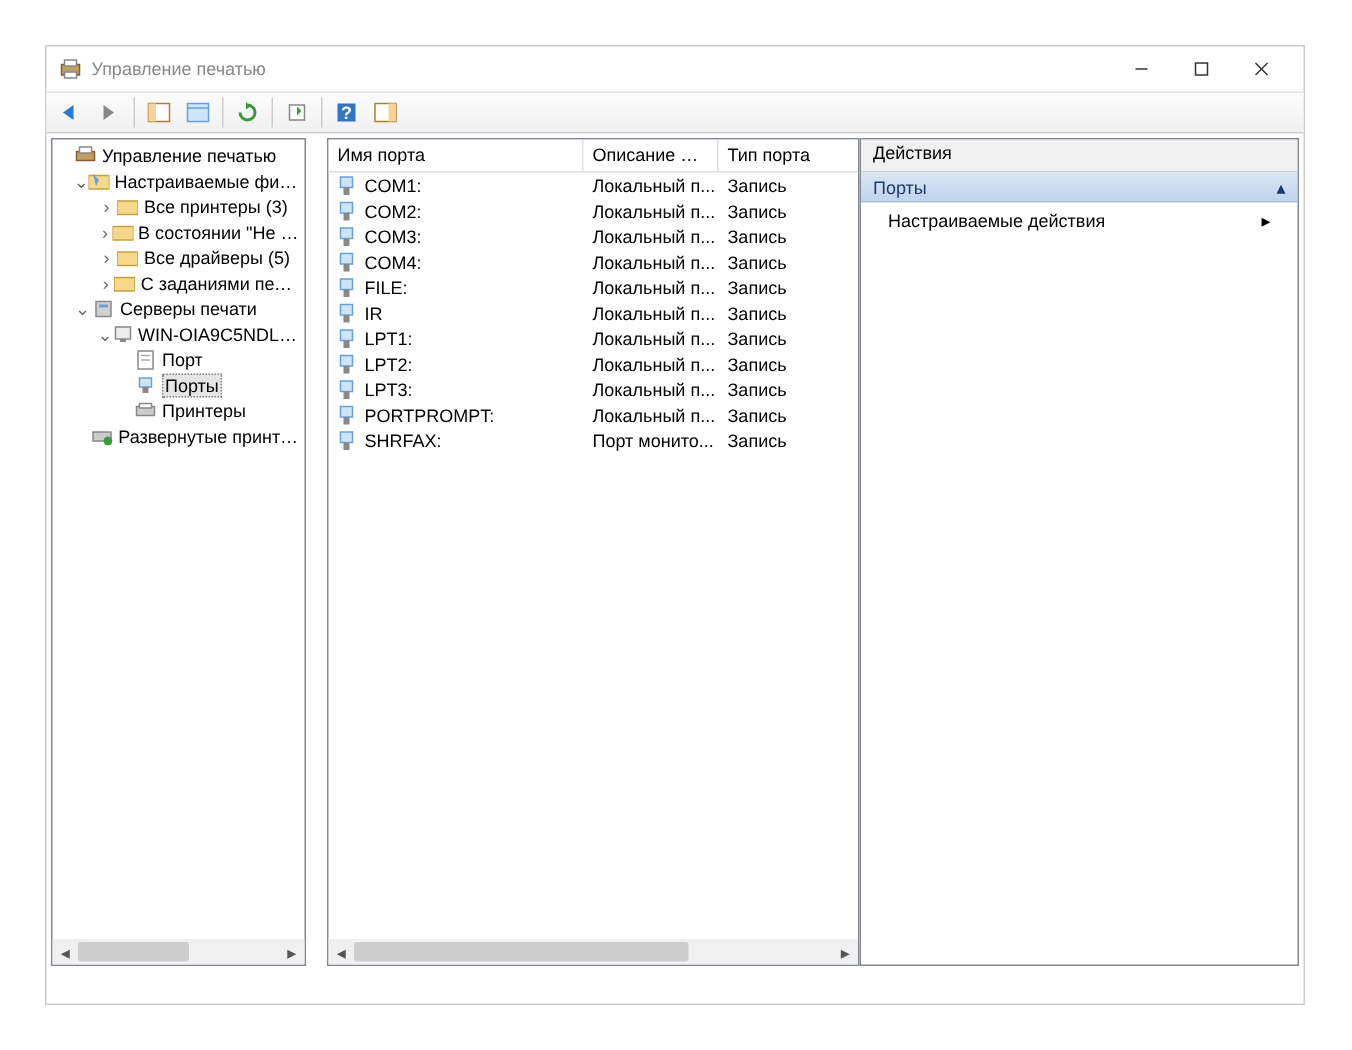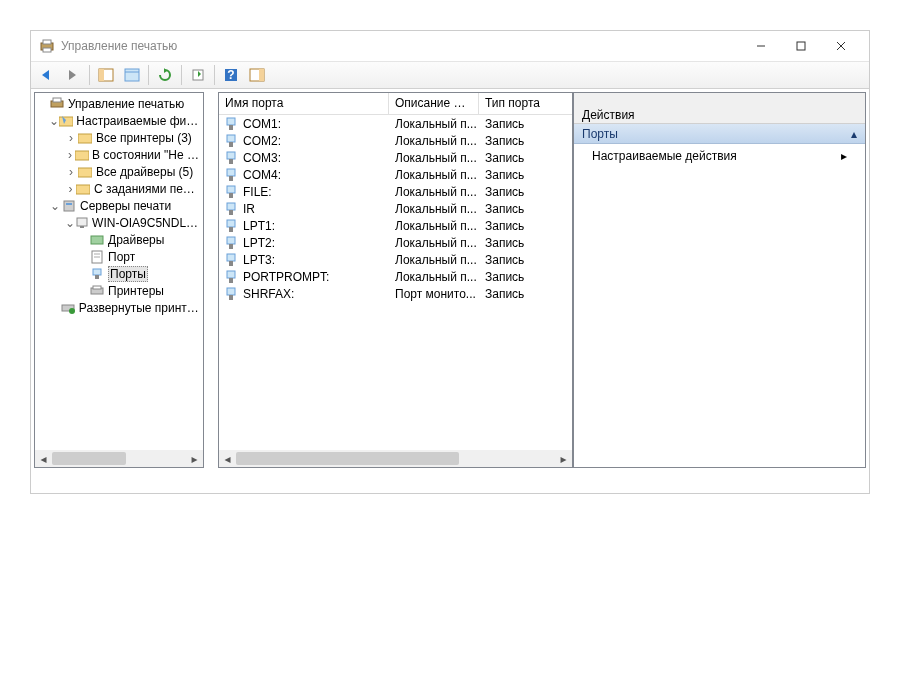--- a/index.html
+++ b/index.html
@@ -4,7 +4,7 @@
 <style>
 * { box-sizing: border-box; margin: 0; padding: 0; font-family: "Segoe UI", Tahoma, sans-serif; font-size: 12px; }
 html, body { width: 901px; height: 700px; background: #fff; overflow: hidden; }
-.outer { position: absolute; left: 30px; top: 30px; width: 840px; height: 464px; border: 1px solid #ccc; background: #fff; }
+.outer { position: absolute; left: 30px; top: 30px; width: 840px; height: 640px; border: 1px solid #ccc; background: #fff; }
 .titlebar { height: 30px; display: flex; align-items: center; padding: 0 8px; color: #888; }
 .titlebar .icon { width: 16px; height: 16px; margin-right: 6px; }
 .titlebar .title { flex: 1; }

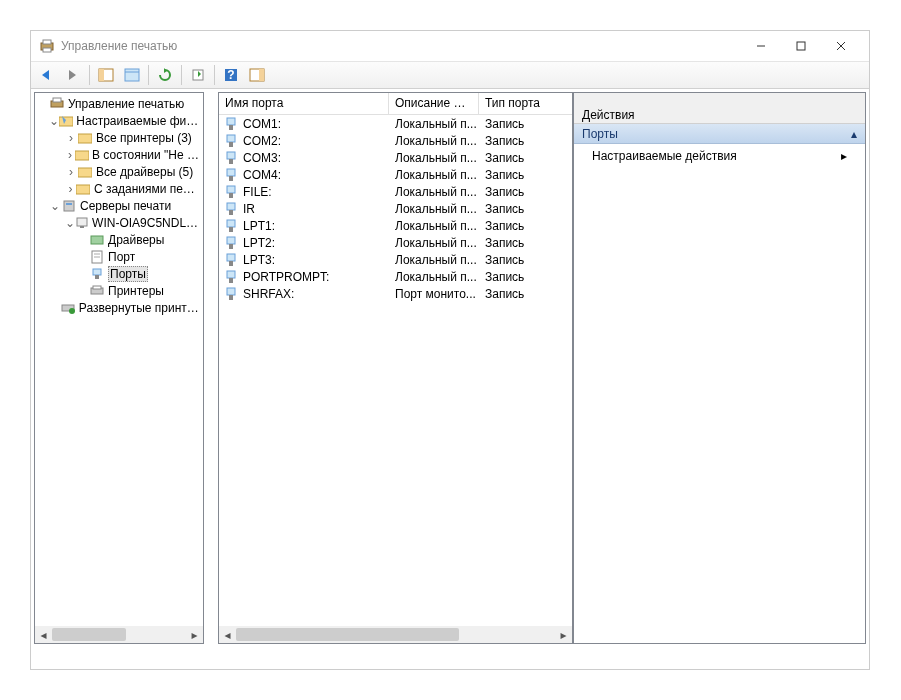--- a/index.html
+++ b/index.html
@@ -32,7 +32,7 @@
 .row { display: flex; height: 17px; align-items: center; }
 .cell { padding: 0 6px; overflow: hidden; white-space: nowrap; text-overflow: ellipsis; display: flex; align-items: center; }
 .cell .ic { width: 14px; height: 14px; margin-right: 4px; }
-.action-pane .ah { height: 22px; background: #f0f0f0; border-bottom: 1px solid #d0d0d0; padding: 15px 8px; font-weight: 400; }
+.action-pane .ah { height: 22px; background: #f0f0f0; border-bottom: 1px solid #d0d0d0; padding: 2px 8px; font-weight: 400; }
 .action-pane .asec { height: 20px; background: linear-gradient(#d9e6f5,#bfd4ec); border-bottom: 1px solid #a8bed8; padding: 2px 8px; display: flex; align-items: center; justify-content: space-between; color: #1a3a6e; }
 .action-pane .aitem { padding: 5px 18px; display: flex; align-items: center; justify-content: space-between; }
 .hscroll { position: absolute; bottom: 0; left: 0; right: 0; height: 17px; background: #f0f0f0; display: flex; align-items: center; }

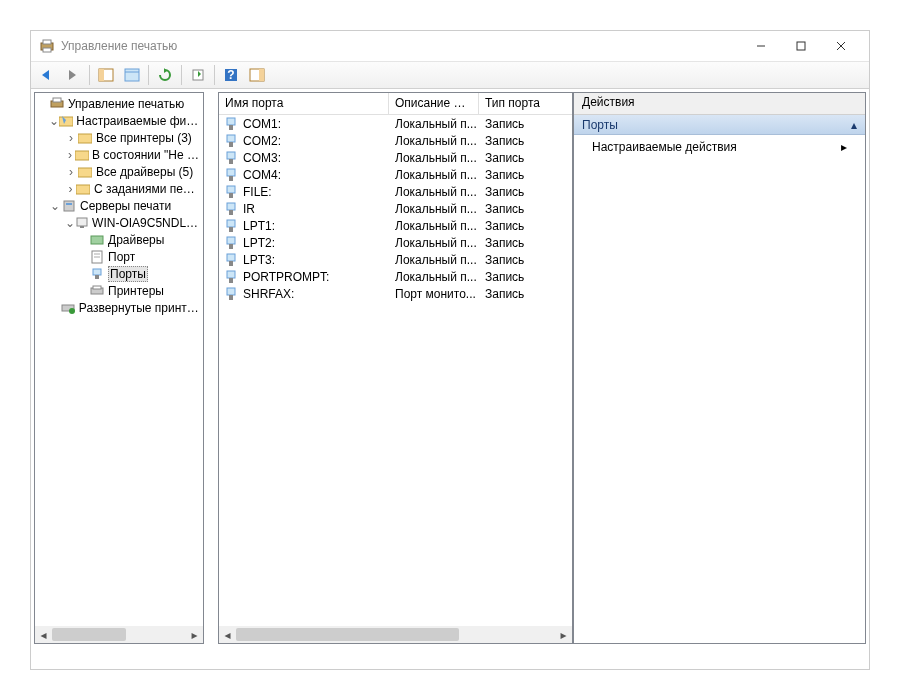--- a/index.html
+++ b/index.html
@@ -211,14 +211,6 @@
           </div>
         <div class="tn" style="padding-left:52px">
             <span class="ic">
-              <svg width="14" height="12">
-                <rect x="1" y="2" width="12" height="8" fill="#a0d0a0" stroke="#5a9a5a"></rect>
-              </svg>
-            </span>
-            <span class="lbl">Драйверы</span>
-          </div>
-        <div class="tn" style="padding-left:52px">
-            <span class="ic">
               <svg width="12" height="14">
                 <rect x="1" y="1" width="10" height="12" fill="#fff" stroke="#888"></rect>
                 <line x1="3" y1="4" x2="9" y2="4" stroke="#aaa"></line>

